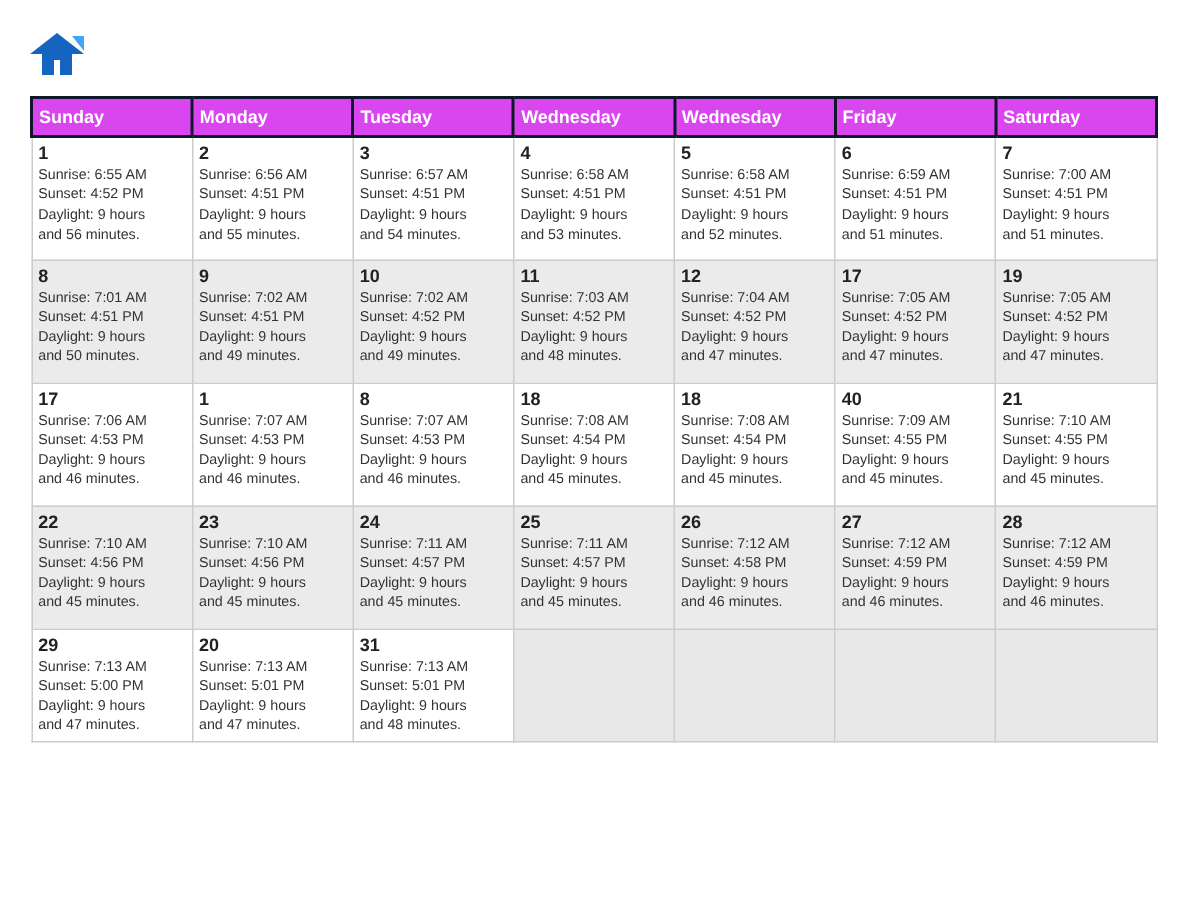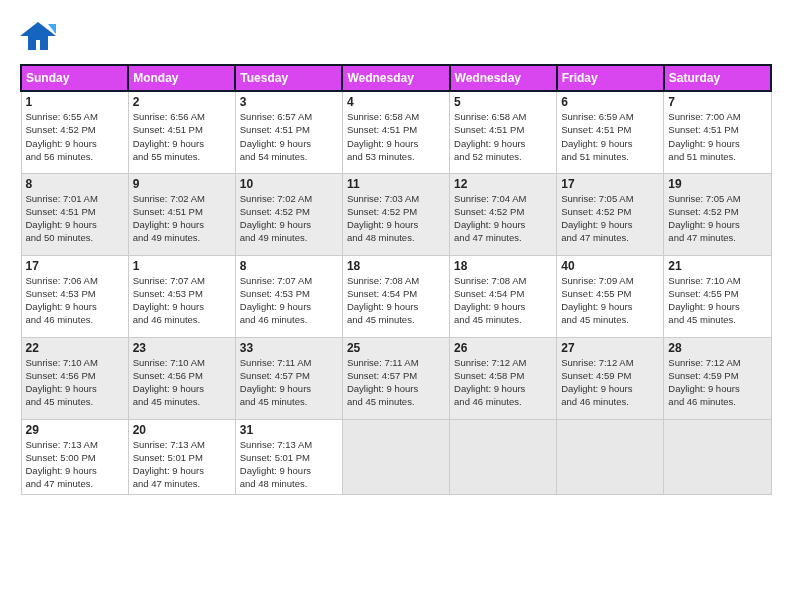--- a/index.html
+++ b/index.html
@@ -235,7 +235,7 @@
             <div class="day-info">Sunrise: 7:10 AM<br>Sunset: 4:56 PM<br>Daylight: 9 hours<br>and 45 minutes.</div>
           </td>
           <td>
-            <span class="day-num">33</span>
+            <span class="day-num">24</span>
             <div class="day-info">Sunrise: 7:11 AM<br>Sunset: 4:57 PM<br>Daylight: 9 hours<br>and 45 minutes.</div>
           </td>
           <td>

